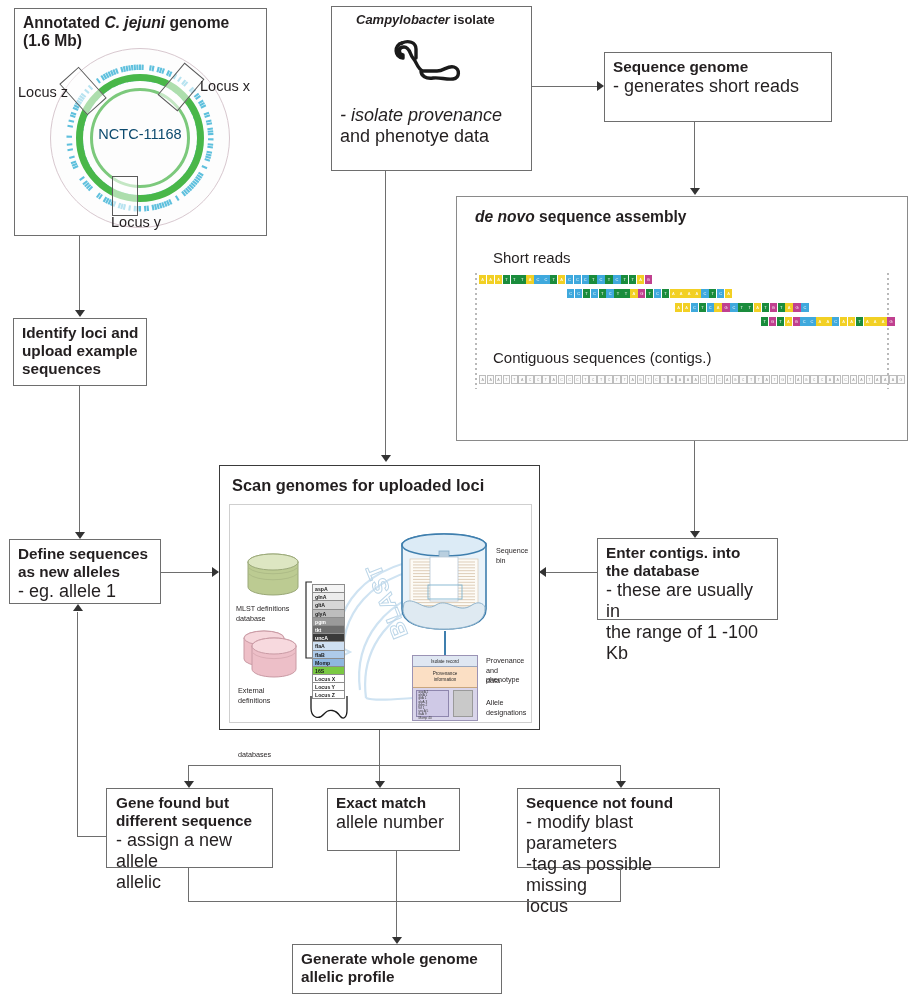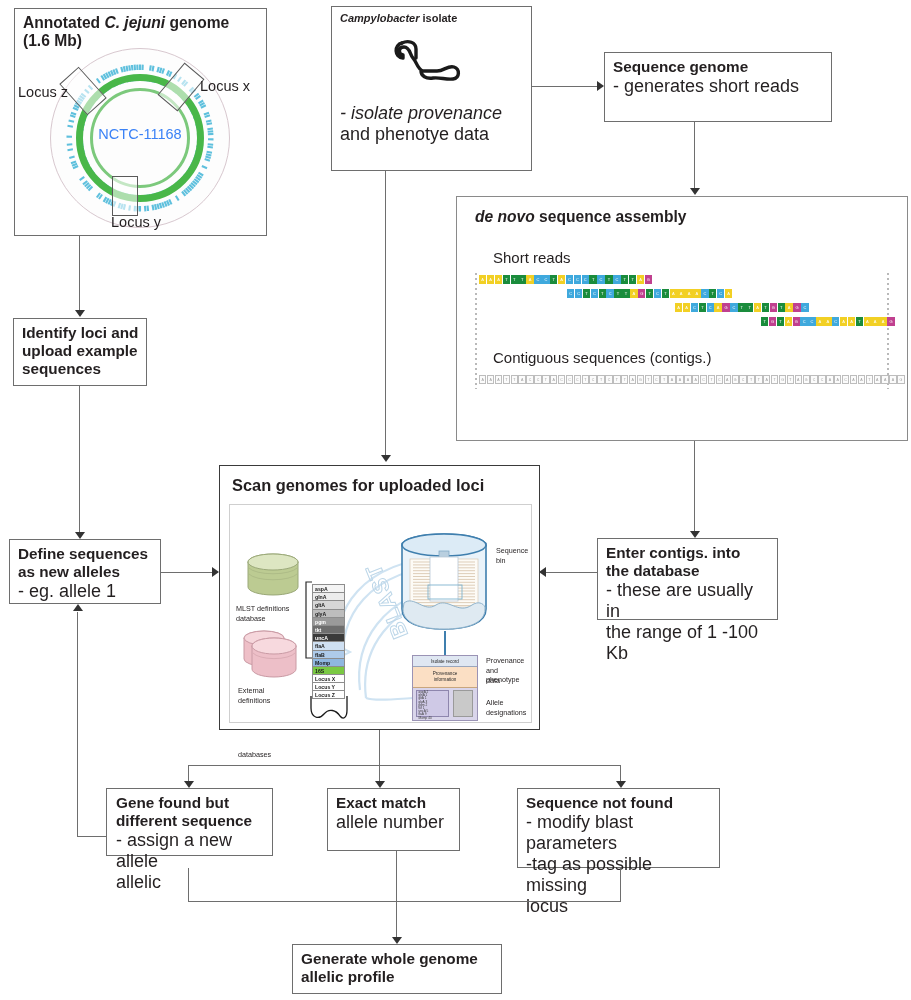--- a/index.html
+++ b/index.html
@@ -359,7 +359,7 @@
   <div class="lbl" style="left:111px; top:214px;">Locus y</div>
 
   <div class="box" style="left:331px; top:6px; width:201px; height:165px;">
-    <span class="ttl" style="font-size:11px;">
+    <span class="ttl" style="font-size:13px;margin-left:16px;">
       <i>Campylobacter</i><span> isolate</span>
     </span>
     <span class="sub" style="margin-top:78px;font-style:italic;">- isolate provenance</span>

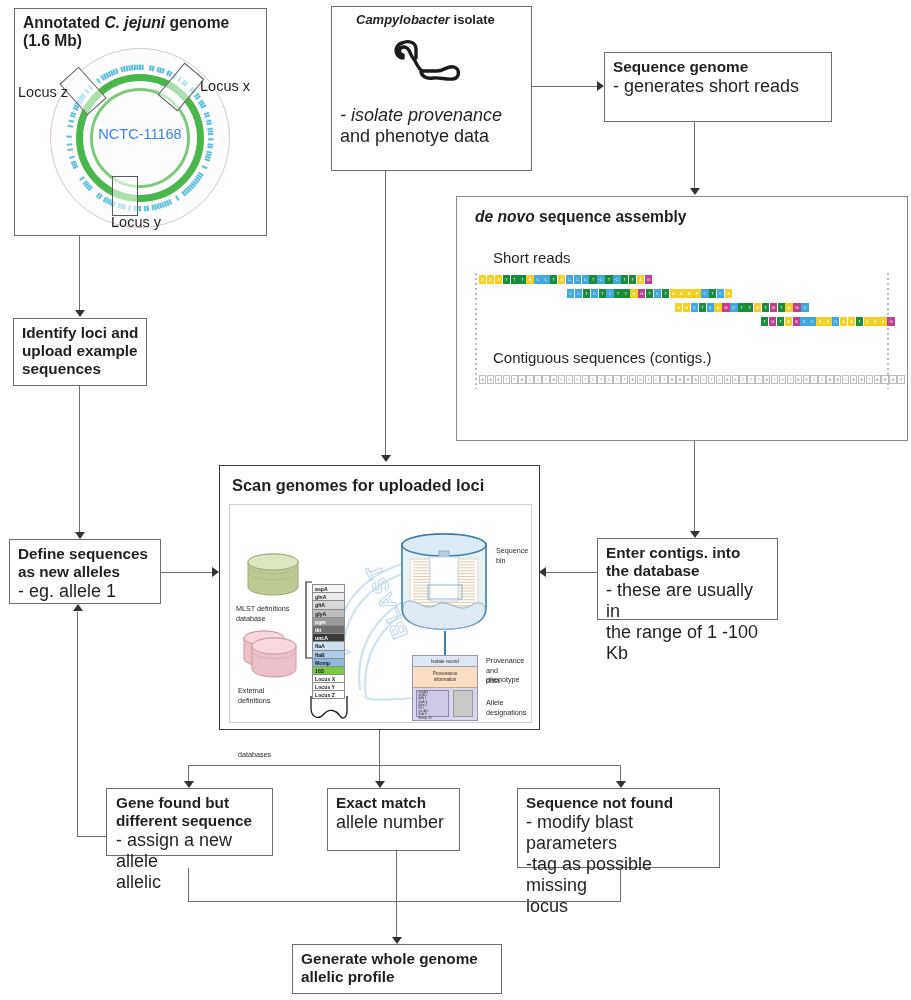--- a/index.html
+++ b/index.html
@@ -38,7 +38,7 @@
   .ring-green { inset:26px; border:7px solid #49b749; border-radius:50%; }
   .ring-green2 { inset:40px; border:3px solid #7cc97c; border-radius:50%; }
   #gname { position:absolute; left:0; right:0; top:78px; text-align:center;
-           font-size:14.5px; color:#3b82f6; }
+           font-size:14.5px; color:#0c4a6e; }
   .locusbox { position:absolute; border:1.3px solid #5a5a5a; background:rgba(255,255,255,0.55); }
   .lbl { position:absolute; font-size:14.5px; color:#231f20; white-space:nowrap; }
 

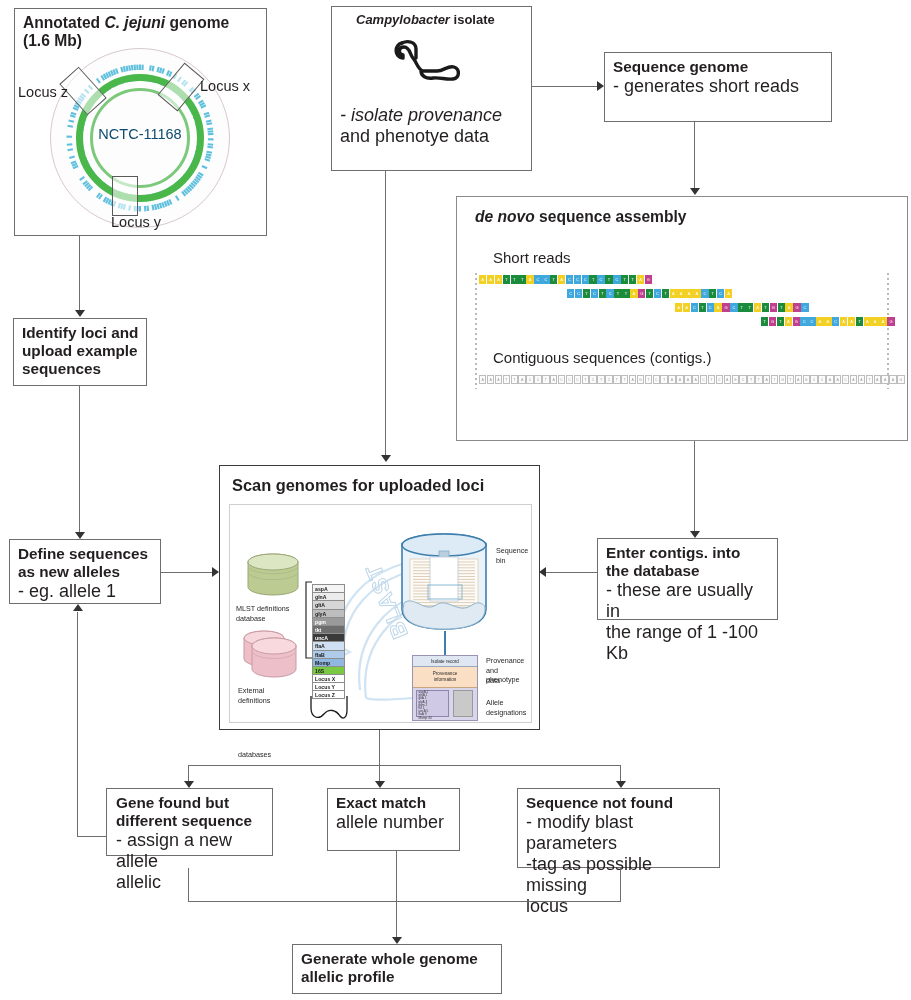--- a/index.html
+++ b/index.html
@@ -716,7 +716,7 @@
   <div class="arw arw-d" style="left:375px; top:781px;"></div>
   <div class="arw arw-d" style="left:616px; top:781px;"></div>
 
-  <div class="box" style="left:106px; top:788px; width:167px; height:68px;padding-left:9px;">
+  <div class="box" style="left:106px; top:788px; width:167px; height:80px;padding-left:9px;">
     <span class="ttl">Gene found but</span>
     <span class="ttl">different sequence</span>
     <span class="sub">- assign a new allele</span>

